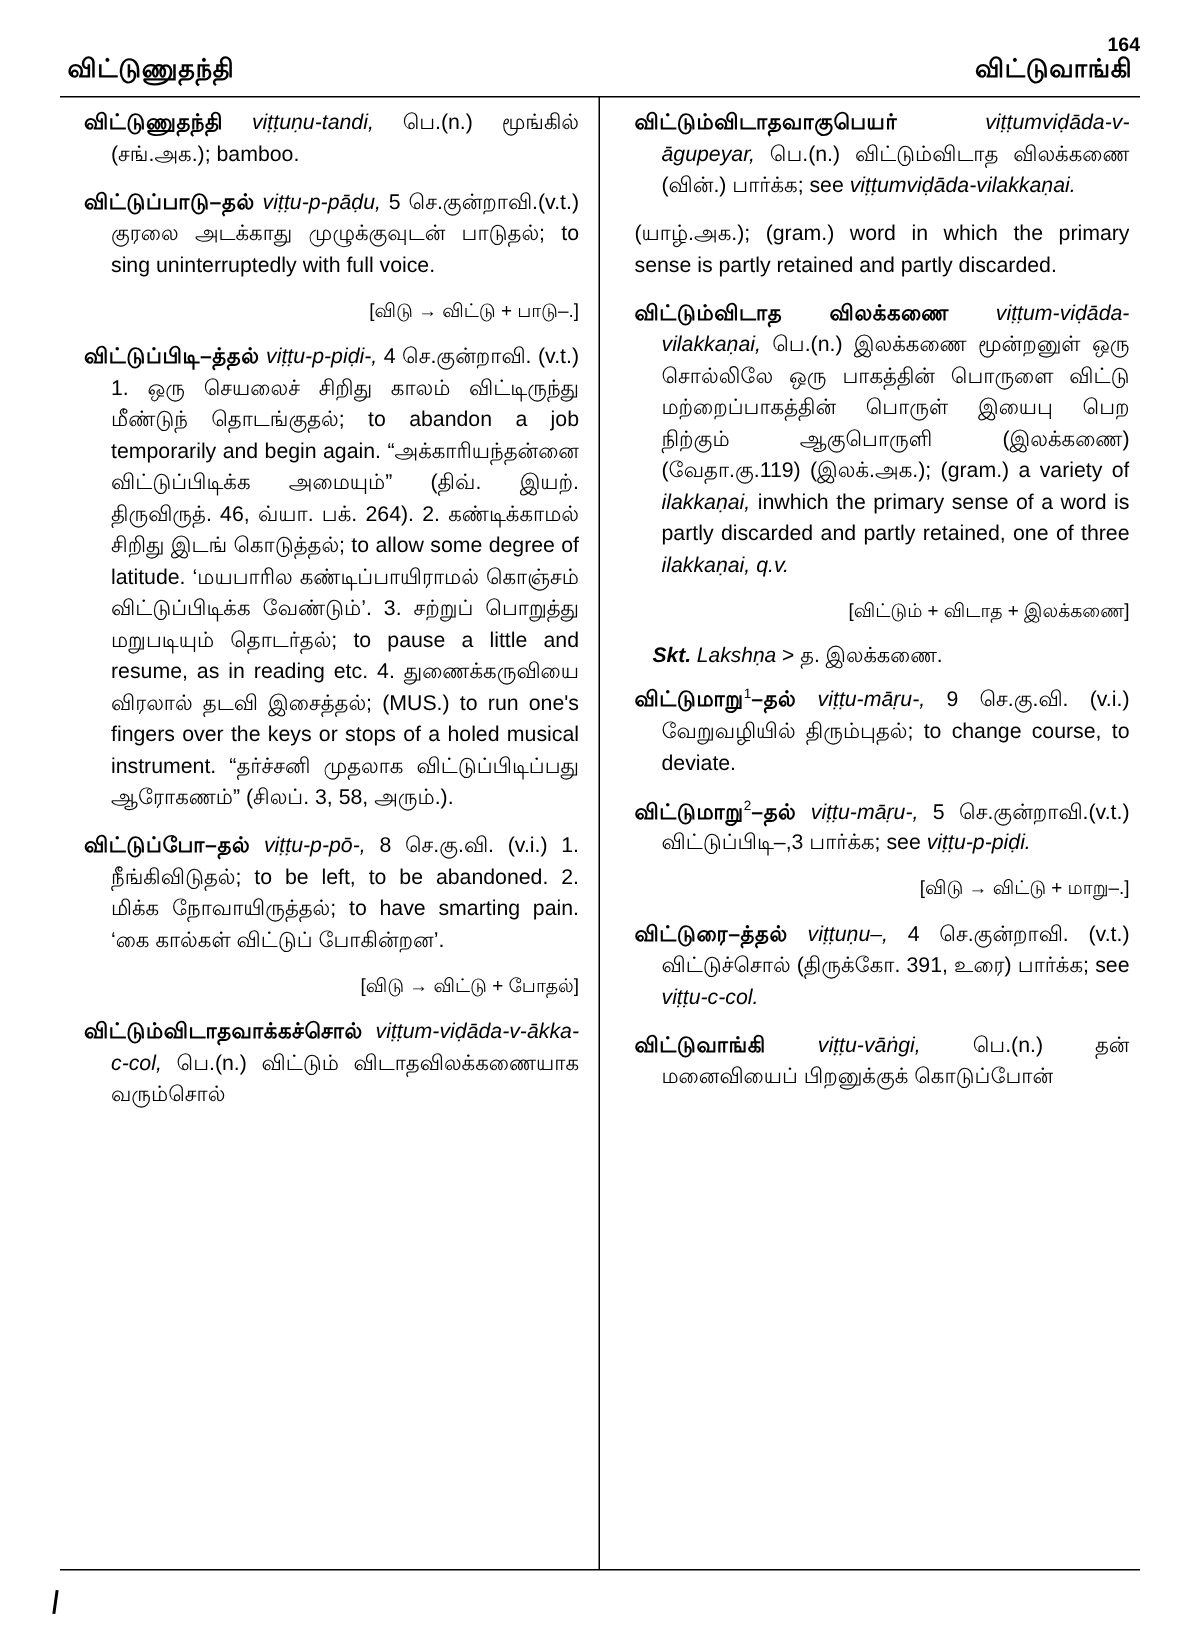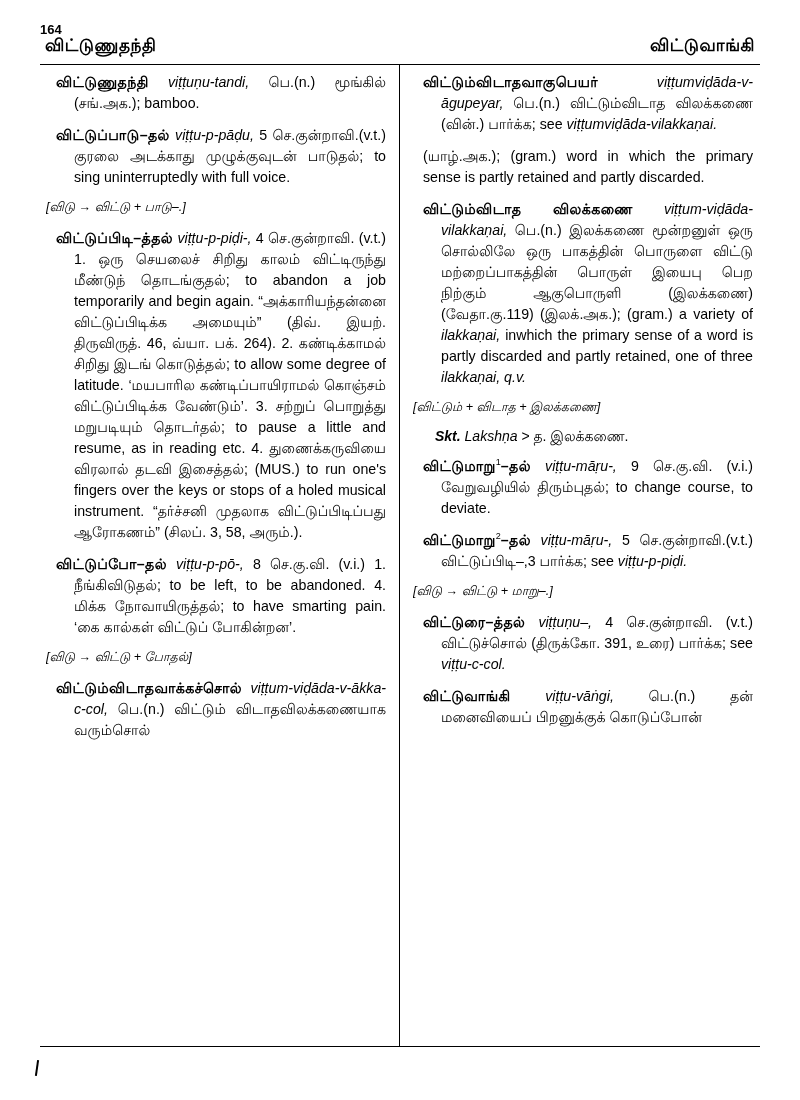--- a/index.html
+++ b/index.html
@@ -50,7 +50,7 @@
     left: 0;
     right: 0;
     top: -8px;
-    text-align: left;
+    text-align: right;
     font-size: 13px;
     font-weight: bold;
   }

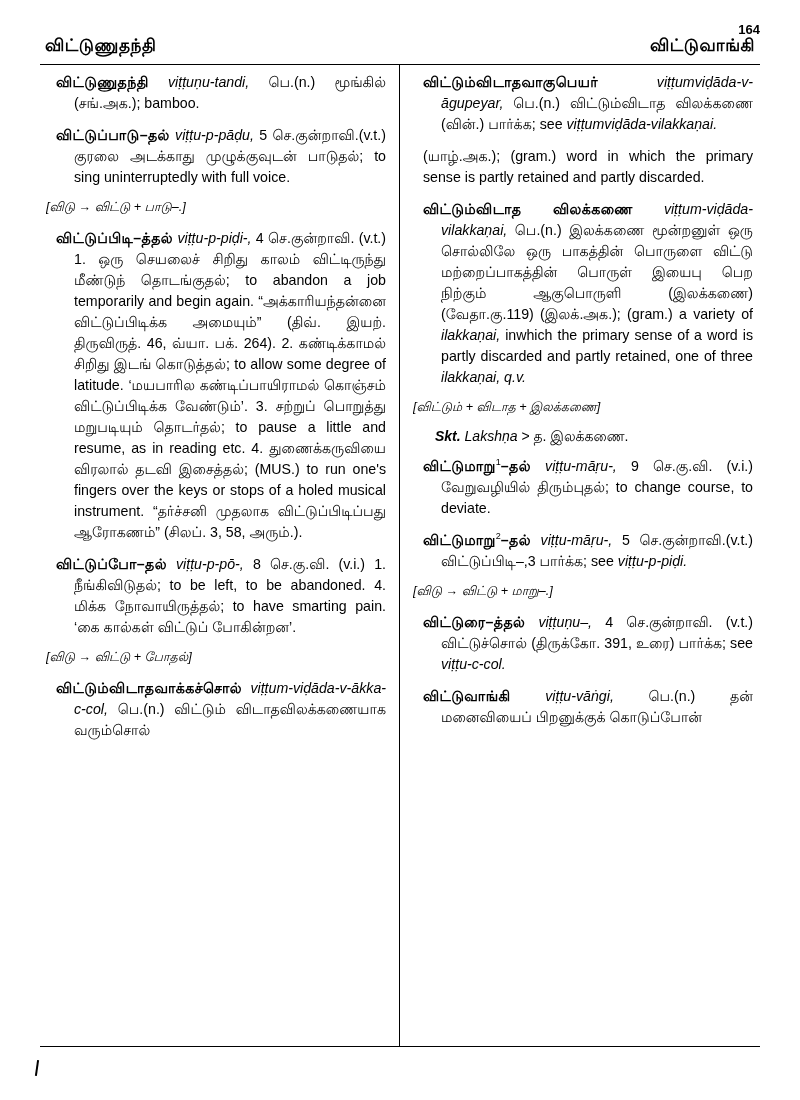--- a/index.html
+++ b/index.html
@@ -119,8 +119,7 @@
   .etym {
     margin: 7px 0 11px 0;
     font-size: 12.6px;
-    font-style: italic;
-    text-align: left;
+    text-align: right;
     line-height: 1.4;
   }
   .skt {

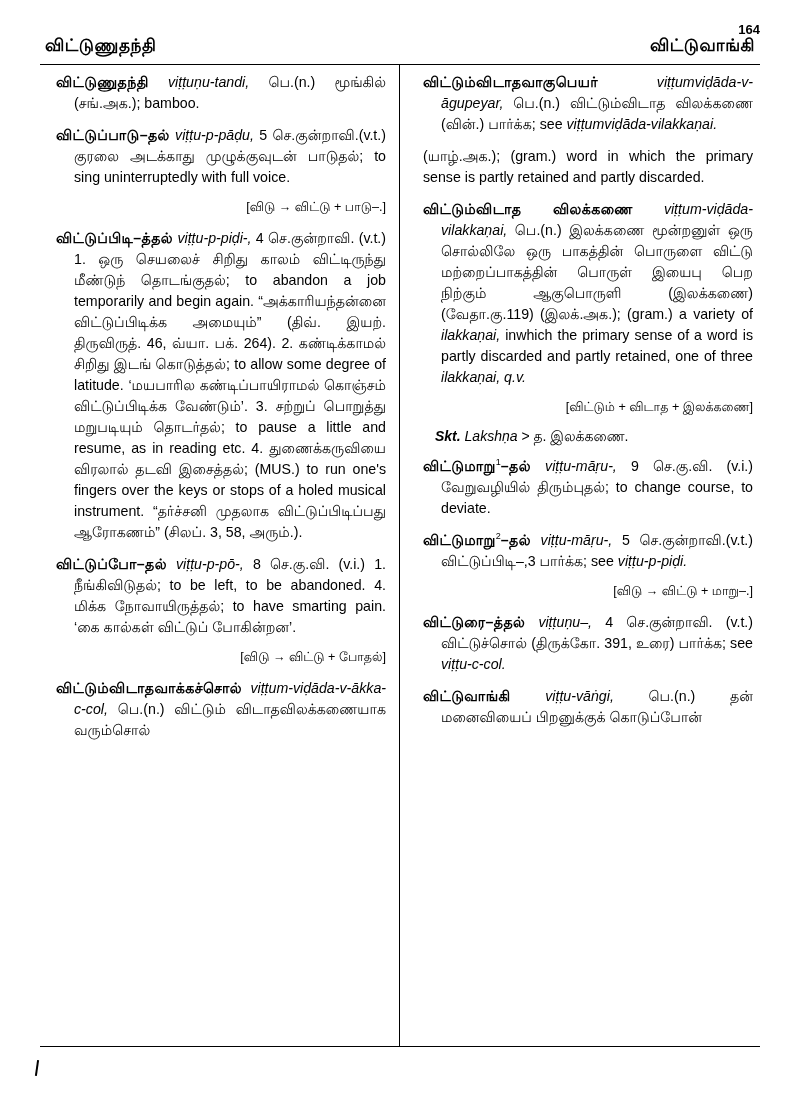--- a/index.html
+++ b/index.html
@@ -180,7 +180,7 @@
 
       <p class="entry hang">
         <span class="headword">விட்டுப்போ–தல்</span>
-        <span class="rom">viṭṭu-p-pō-,</span><span> 8 செ.கு.வி. (v.i.) 1. நீங்கிவிடுதல்; to be left, to be abandoned. 4. மிக்க நோவாயிருத்தல்; to have smarting pain. ‘கை கால்கள் விட்டுப் போகின்றன’.</span>
+        <span class="rom">viṭṭu-p-pō-,</span><span> 8 செ.கு.வி. (v.i.) 1. நீங்கிவிடுதல்; to be left, to be abandoned. 2. மிக்க நோவாயிருத்தல்; to have smarting pain. ‘கை கால்கள் விட்டுப் போகின்றன’.</span>
       </p>
 
       <p class="etym">[விடு →  விட்டு + போதல்]</p>

